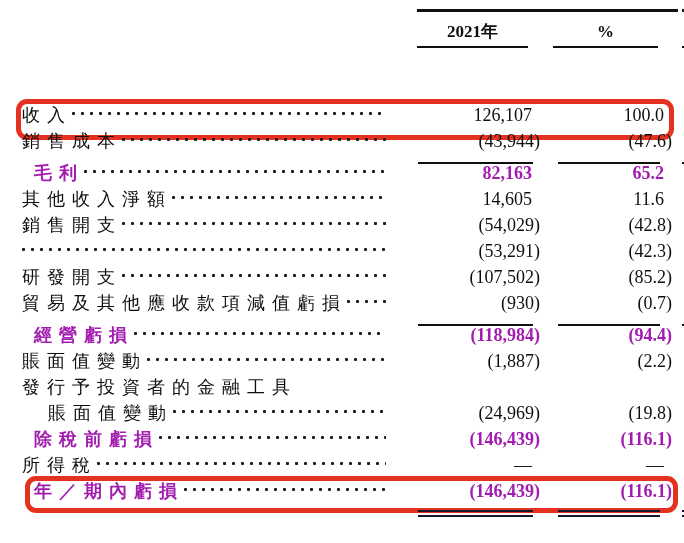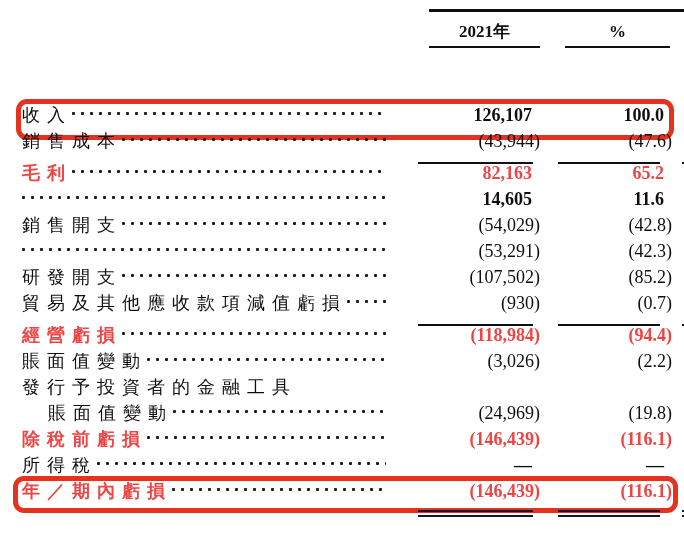--- a/index.html
+++ b/index.html
@@ -7,7 +7,7 @@
        font-family:"Liberation Serif","DejaVu Serif",serif;color:#0f0f0f;}
 
   
-  .header{position:absolute;left:12px;top:0;width:584px;height:60px;}
+  .header{position:absolute;left:0;top:0;width:584px;height:60px;}
   .topline{position:absolute;left:417px;top:9px;width:261px;height:3px;background:#101010;}
   .topline-frag{position:absolute;left:682px;top:9px;width:2px;height:3px;background:#101010;}
   .hcell{position:absolute;top:20px;height:24px;line-height:24px;text-align:center;

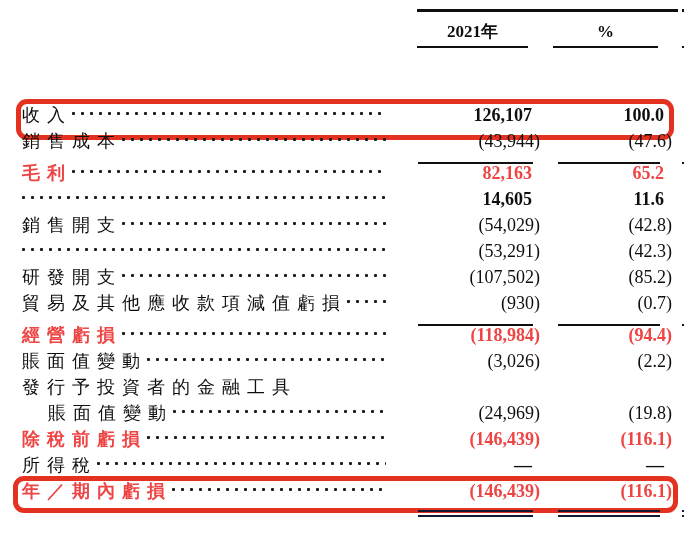--- a/index.html
+++ b/index.html
@@ -32,7 +32,7 @@
   .cell{text-align:right;white-space:nowrap;}
   .cell.c1{width:150px;}
   .cell.c2{width:132px;}
-  .cell.nopar{padding-right:8px;box-sizing:border-box;font-weight:bold;}
+  .cell.nopar{padding-right:8px;box-sizing:border-box;}
 
   
   .rulerow{position:relative;height:6px;}

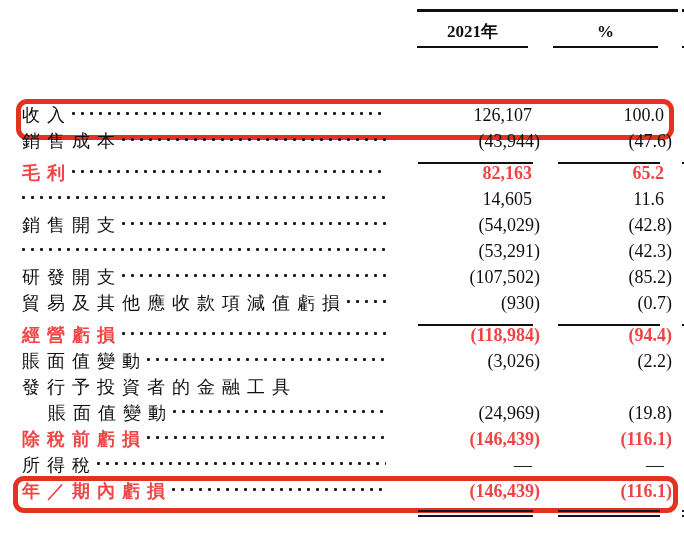--- a/index.html
+++ b/index.html
@@ -23,7 +23,7 @@
   .rows{position:absolute;left:0;top:108px;width:684px;}
   .row{display:flex;align-items:center;height:26px;padding:0 12px 12px 22px;
        box-sizing:border-box;font-size:18px;position:relative;}
-  .row.bold{font-weight:700;color:#ef4444;}
+  .row.bold{font-weight:700;color:#a21caf;margin-left:12px;}
   .lab{white-space:nowrap;letter-spacing:7px;}
   .row.indent .lab{padding-left:26px;}
   .leader{flex:1;height:3px;align-self:flex-end;margin:0 4px 7px 0;

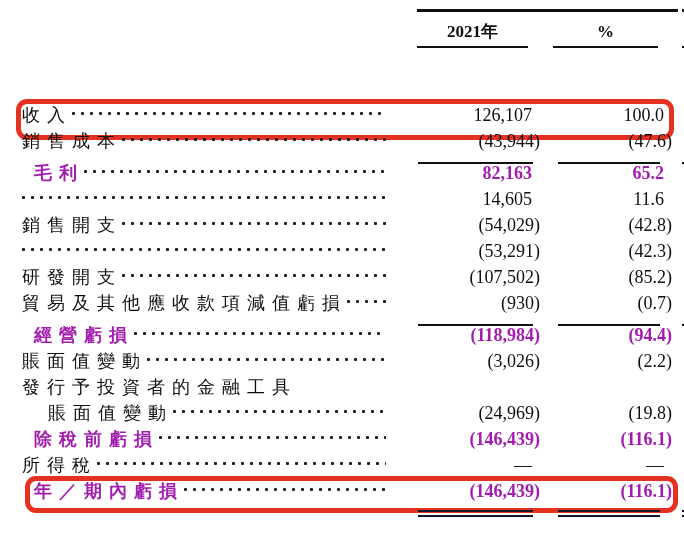--- a/index.html
+++ b/index.html
@@ -89,6 +89,7 @@
       <div class="cell c2 nopar">65.2</div>
     </div>
     <div class="row">
+      <span class="lab">其他收入淨額</span>
       <div class="leader"></div>
       <div class="cell c1 nopar">14,605</div>
       <div class="cell c2 nopar">11.6</div>

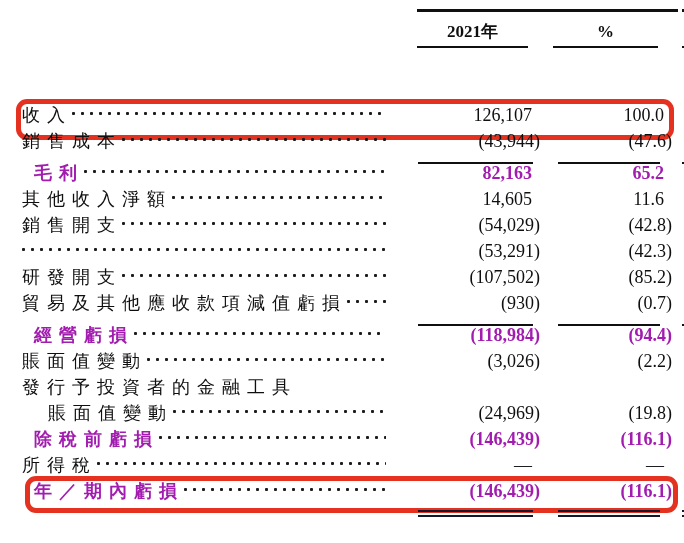--- a/index.html
+++ b/index.html
@@ -131,7 +131,7 @@
     <div class="row">
       <span class="lab">賬面值變動</span>
       <div class="leader"></div>
-      <div class="cell c1">(3,026)</div>
+      <div class="cell c1">(1,887)</div>
       <div class="cell c2">(2.2)</div>
     </div>
     <div class="row">

